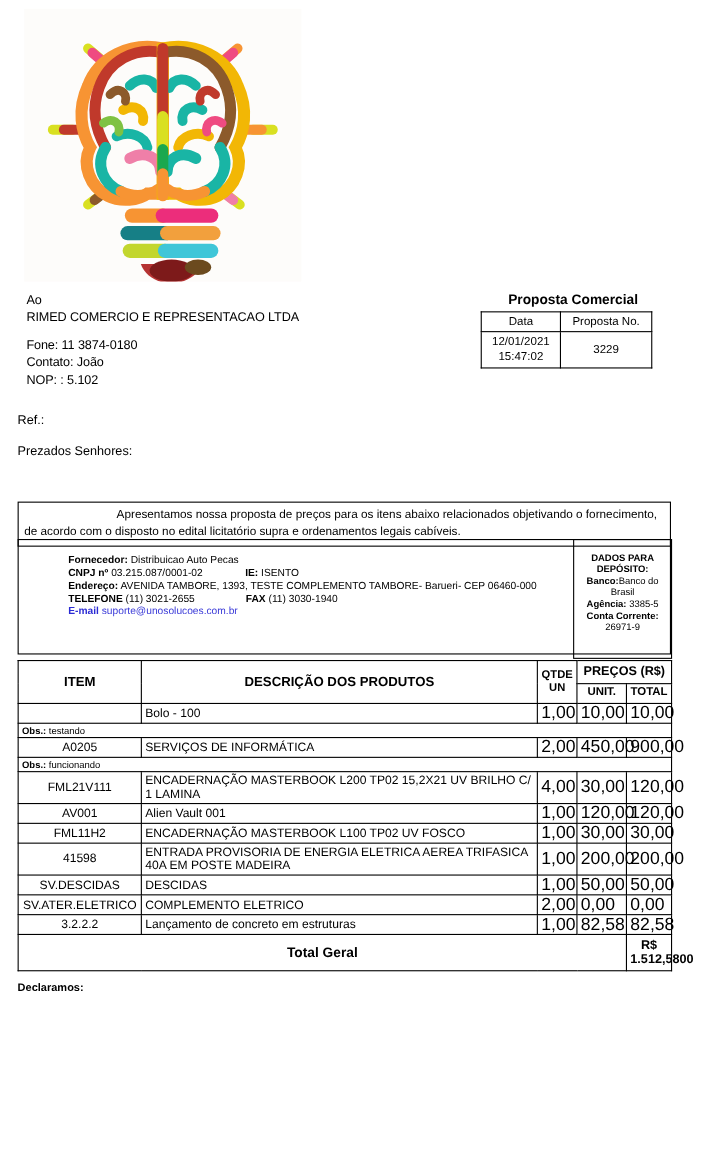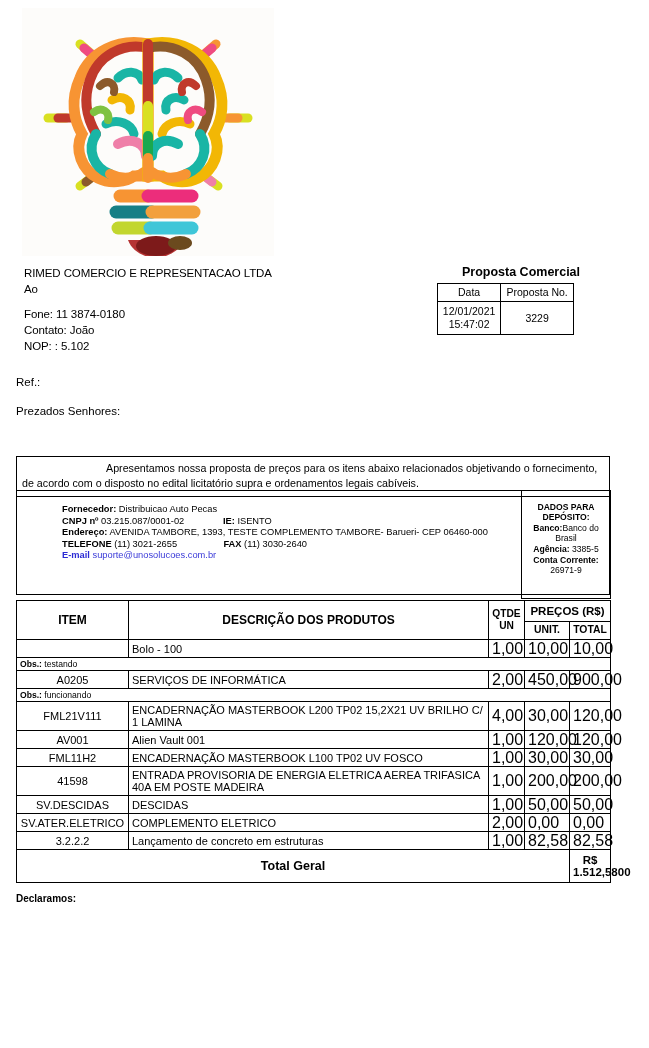--- a/index.html
+++ b/index.html
@@ -273,8 +273,8 @@
 </div>
 
 <div class="recipient">
+  <div>Ao</div>
   <div>RIMED COMERCIO E REPRESENTACAO LTDA</div>
-  <div>Ao</div>
   <div class="gap"></div>
   <div>Fone: 11 3874-0180</div>
   <div>Contato: João</div>

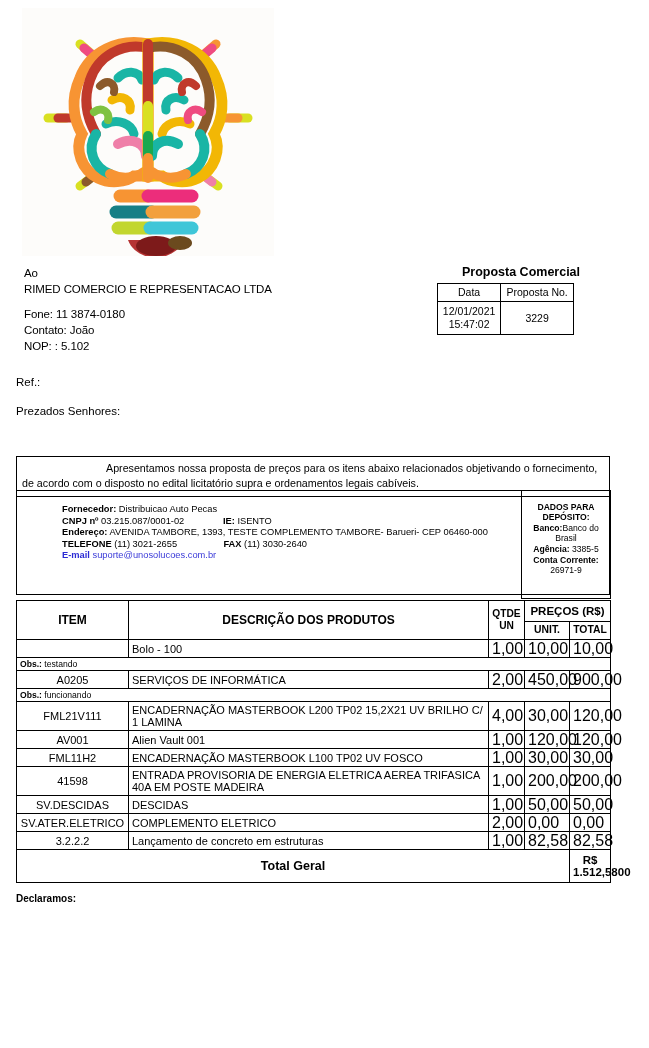--- a/index.html
+++ b/index.html
@@ -54,7 +54,7 @@
   }
   table.prop-table {
     border-collapse: collapse;
-    width: 137px;
+    width: 156px;
     font-size: 10.5px;
   }
   table.prop-table td {

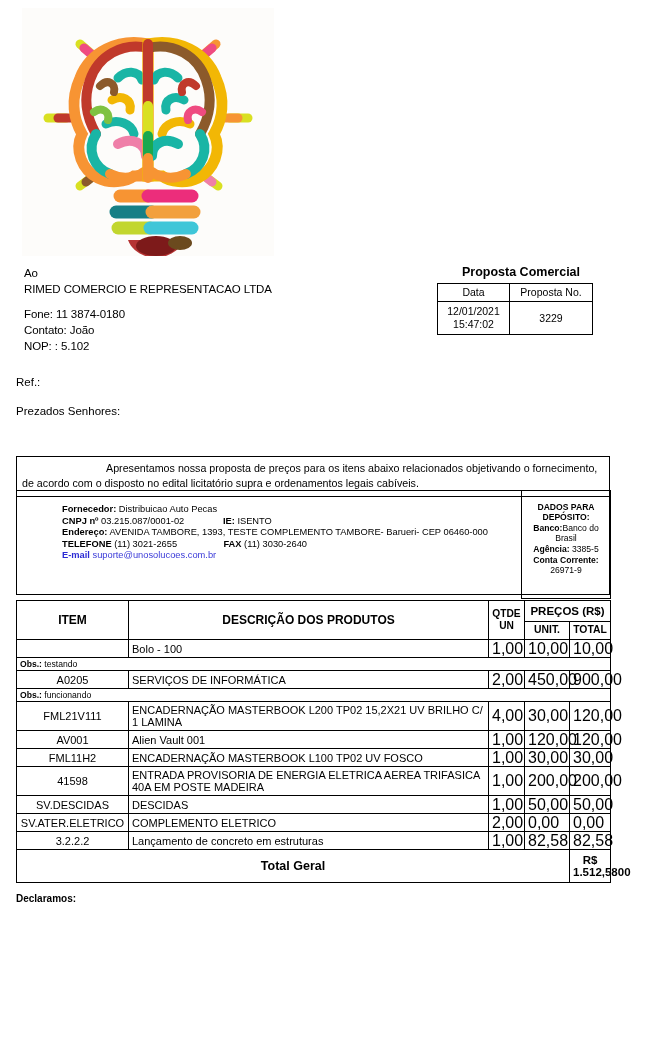--- a/index.html
+++ b/index.html
@@ -326,7 +326,7 @@
       <span>(11) 3021-2655</span>
       &nbsp;&nbsp;
       <b>FAX</b>
-      <span>(11) 3030-2640</span>
+      <span>(11) 3030-1940</span>
     </div>
     <div class="email-row">
       <b>E-mail</b>

